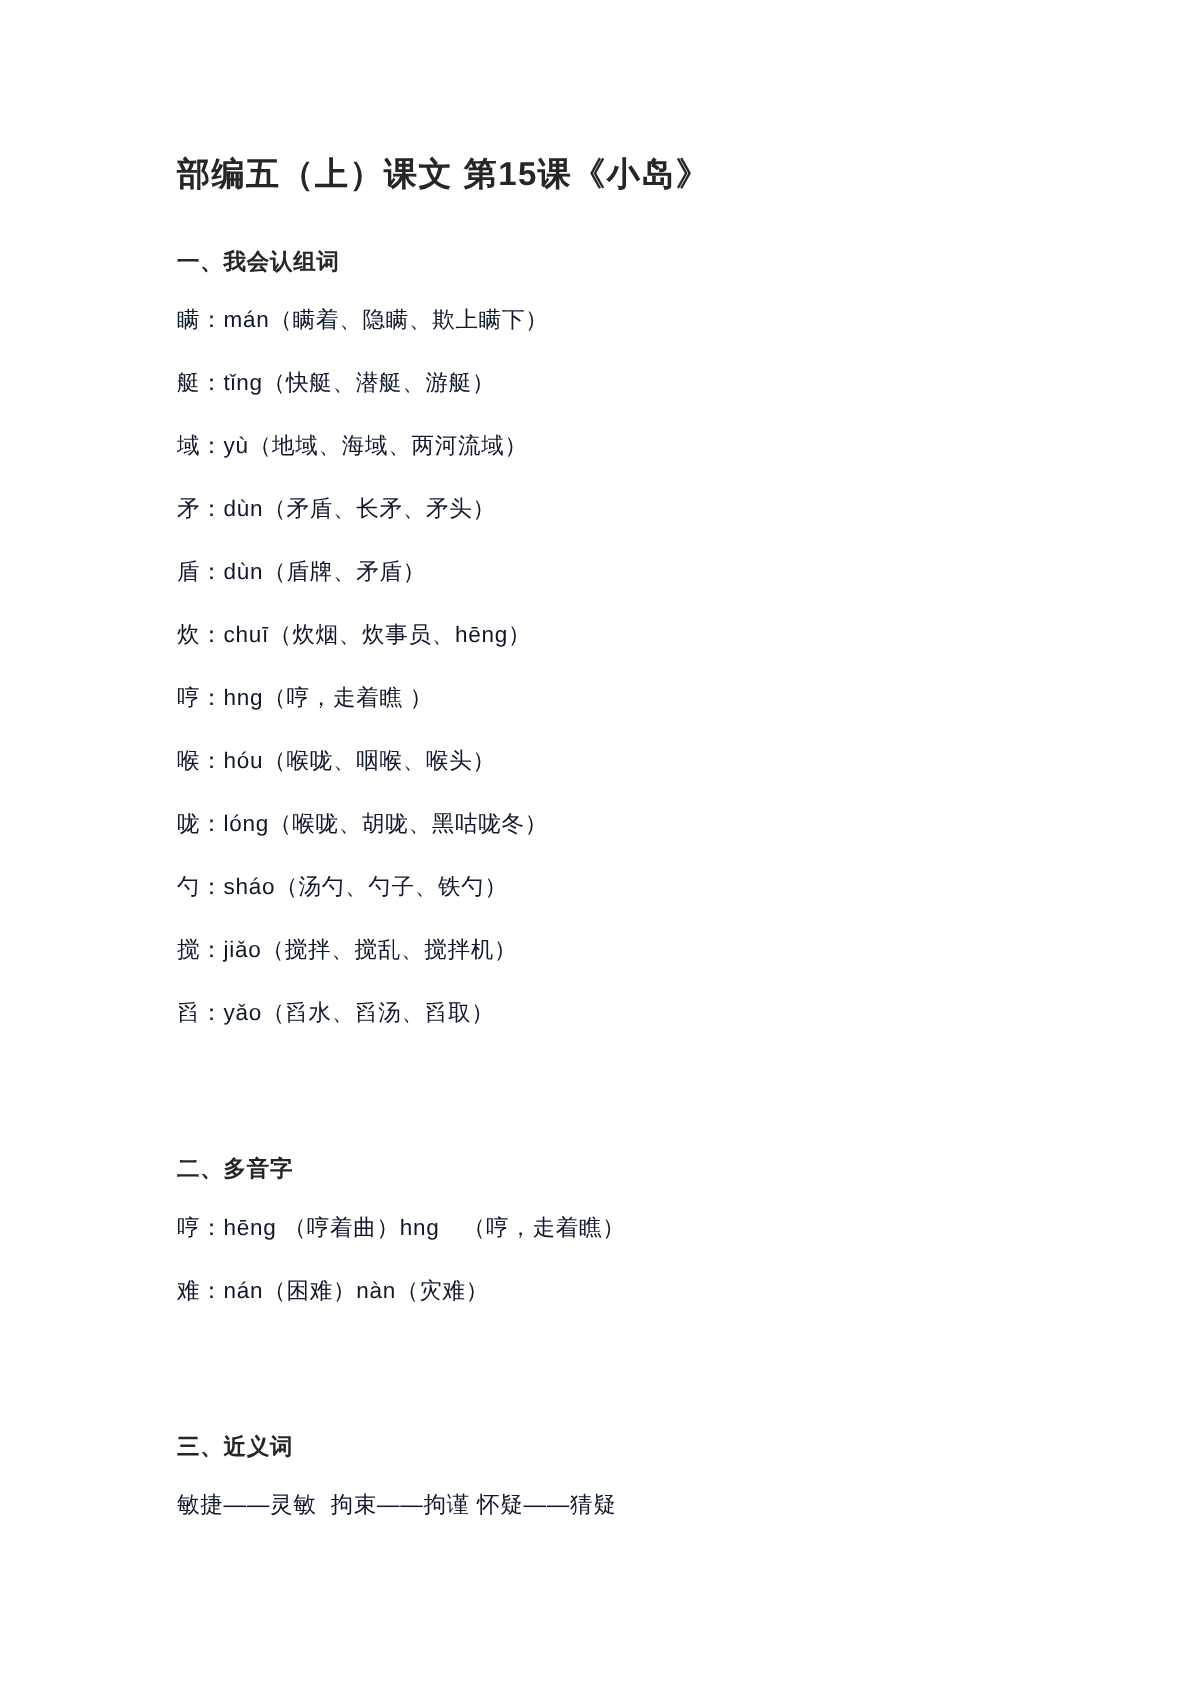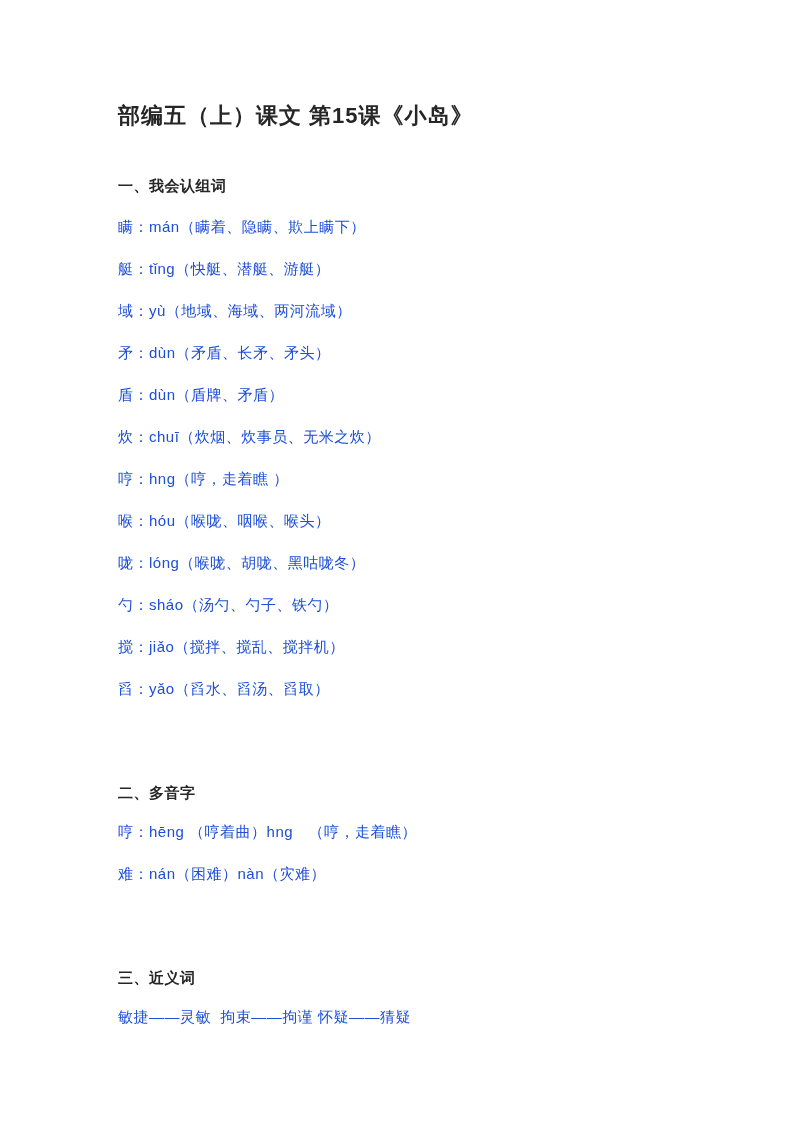--- a/index.html
+++ b/index.html
@@ -30,7 +30,7 @@
     color: #262626;
     letter-spacing: 0.5px;
   }
-  .section-heading.first { margin-top: 45px; font-family: Liberation Mono, monospace; }
+  .section-heading.first { margin-top: 32px; }
   .section-heading.later { margin-top: 72px; }
   .lines { margin-top: 8px; }
   .word-line {

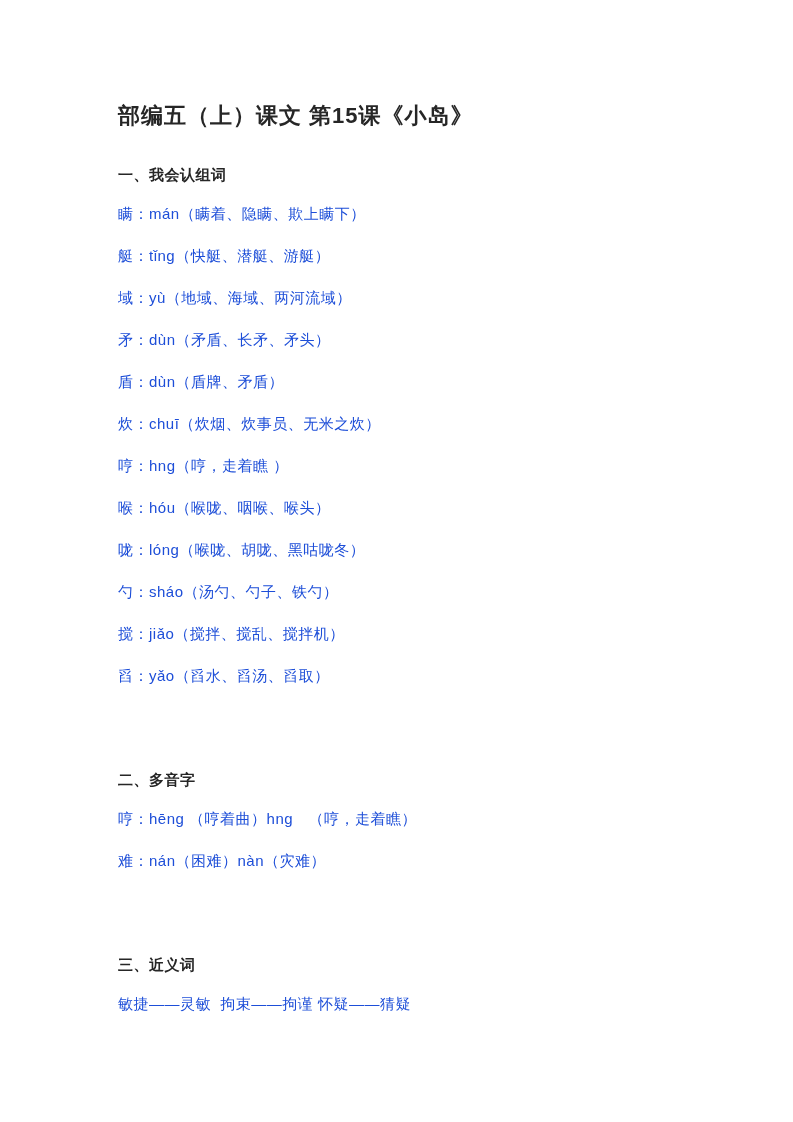--- a/index.html
+++ b/index.html
@@ -37,7 +37,7 @@
     font-size: 15px;
     line-height: 42px;
     font-weight: normal;
-    color: #1d4ed8;
+    color: #0f172a;
     letter-spacing: 0.5px;
     white-space: pre;
   }

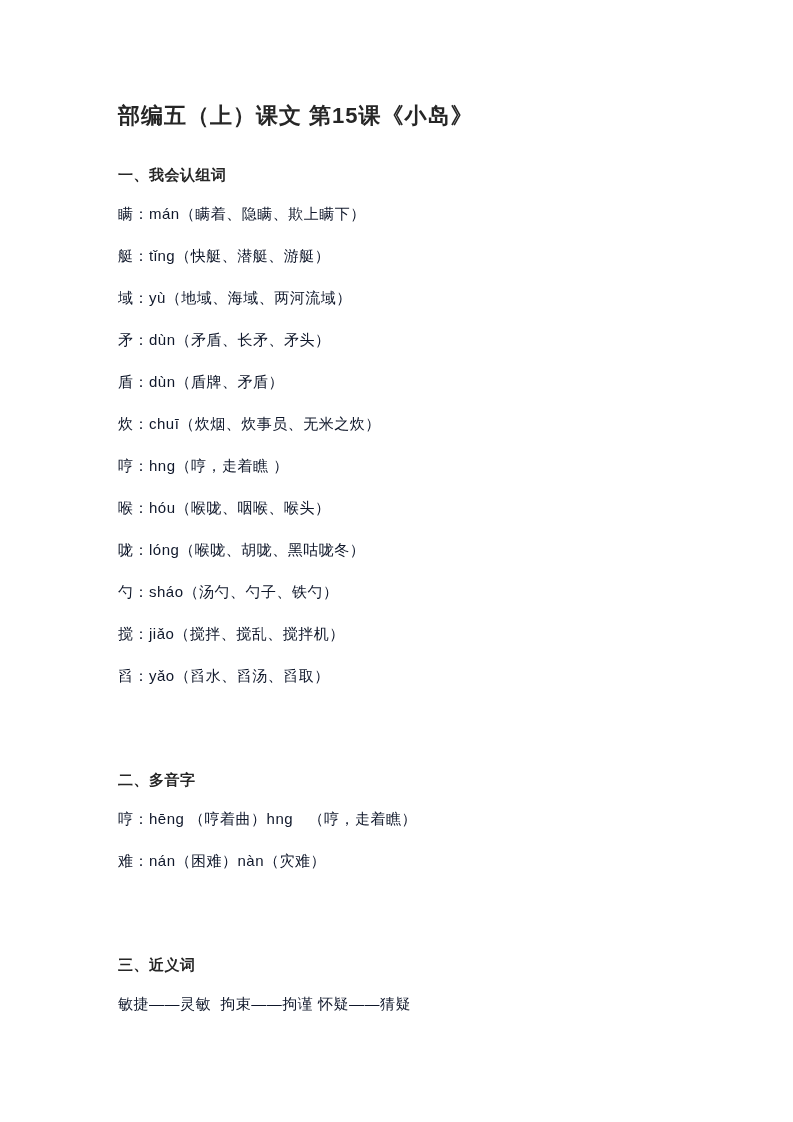--- a/index.html
+++ b/index.html
@@ -57,7 +57,7 @@
       <p class="word-line">域：yù（地域、海域、两河流域）</p>
       <p class="word-line">矛：dùn（矛盾、长矛、矛头）</p>
       <p class="word-line">盾：dùn（盾牌、矛盾）</p>
-      <p class="word-line">炊：chuī（炊烟、炊事员、无米之炊）</p>
+      <p class="word-line">炊：chuī（炊烟、炊事员、hēng）</p>
       <p class="word-line">哼：hng（哼，走着瞧 ）</p>
       <p class="word-line">喉：hóu（喉咙、咽喉、喉头）</p>
       <p class="word-line">咙：lóng（喉咙、胡咙、黑咕咙冬）</p>

